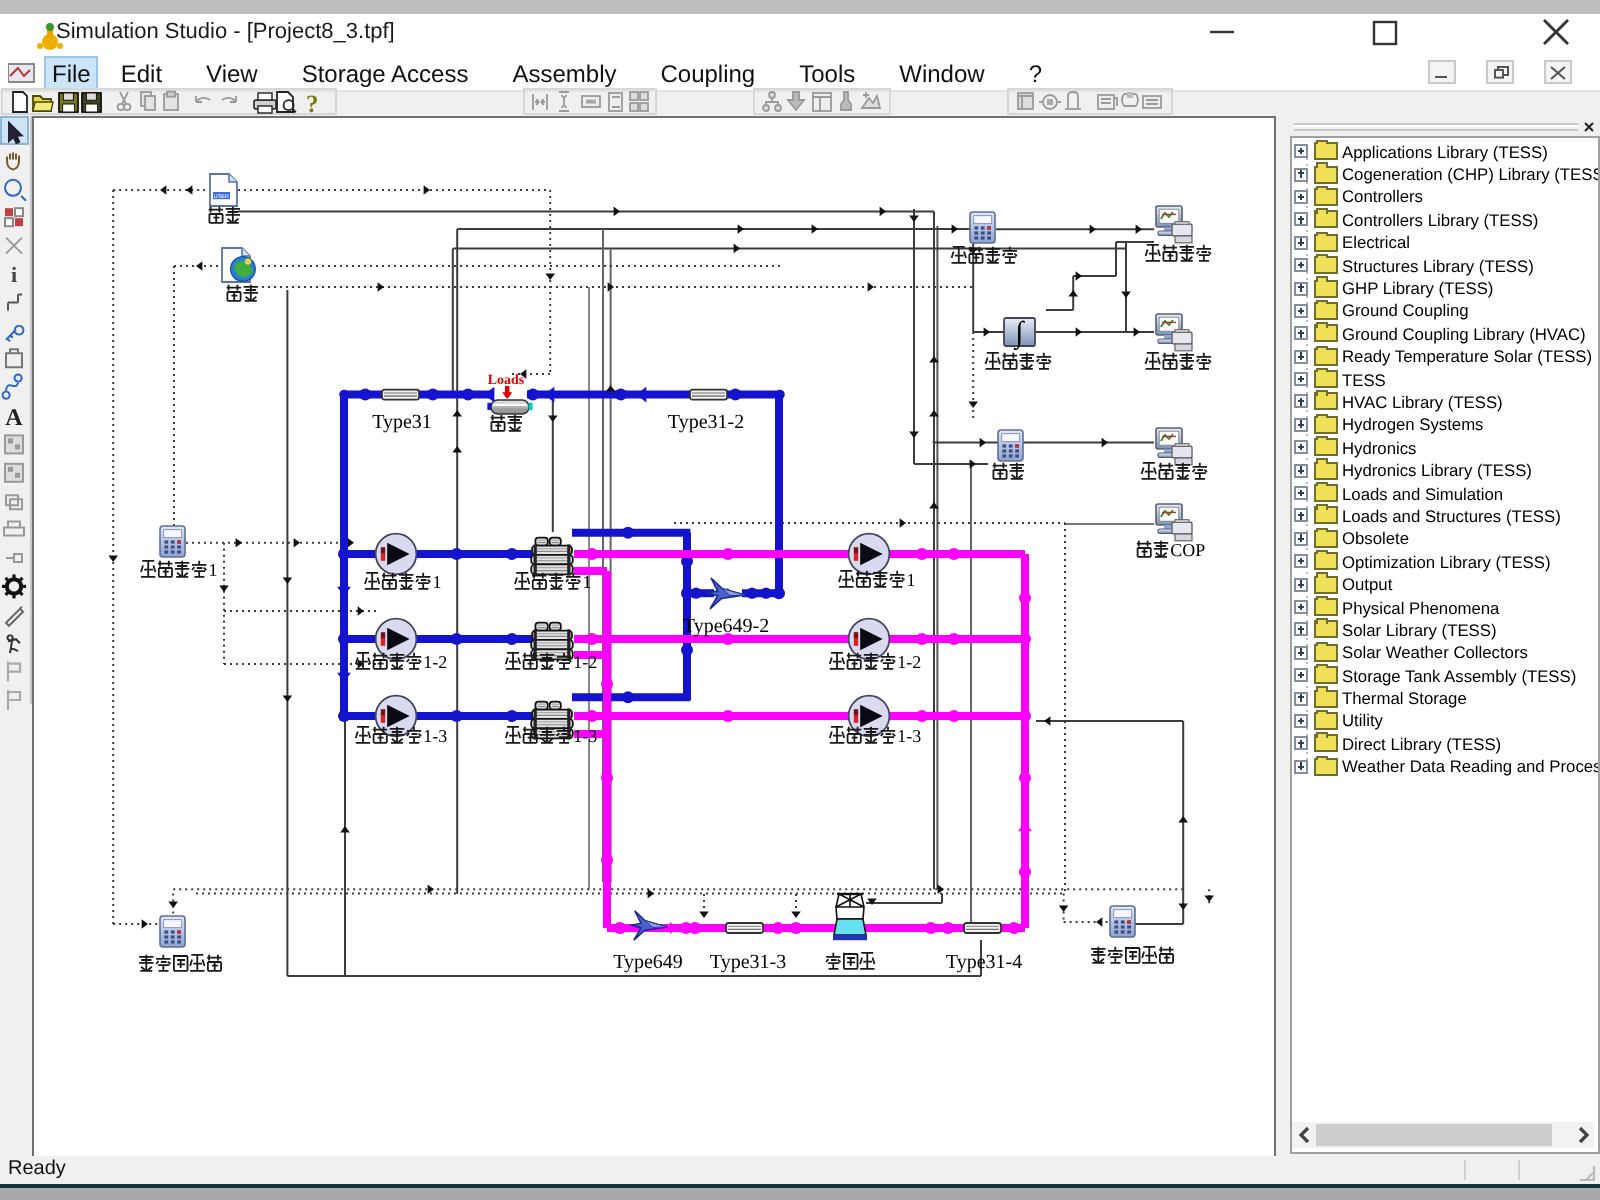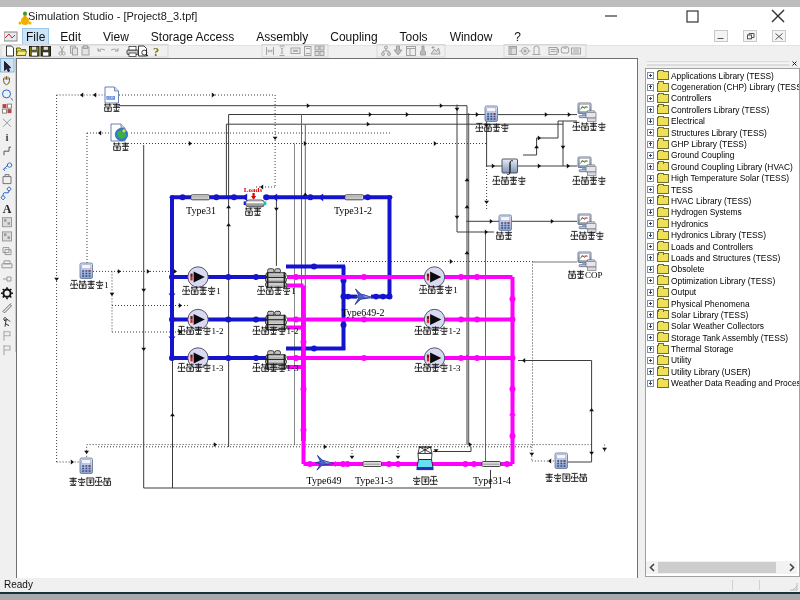--- a/index.html
+++ b/index.html
@@ -930,7 +930,7 @@
       <div class="treerow">
         <span class="plus"></span>
         <span class="fold"></span>
-        <span>High Temperature Solar (TESS)</span>
+        <span>Ready Temperature Solar (TESS)</span>
       </div>
       <div class="treerow">
         <span class="plus"></span>

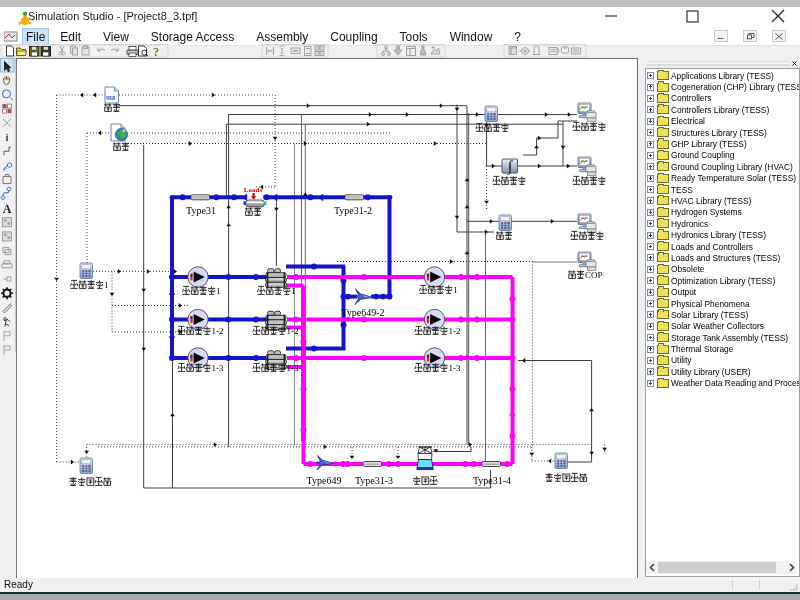--- a/index.html
+++ b/index.html
@@ -960,7 +960,7 @@
       <div class="treerow">
         <span class="plus"></span>
         <span class="fold"></span>
-        <span>Loads and Controllers</span>
+        <span>Loads and Simulation</span>
       </div>
       <div class="treerow">
         <span class="plus"></span>

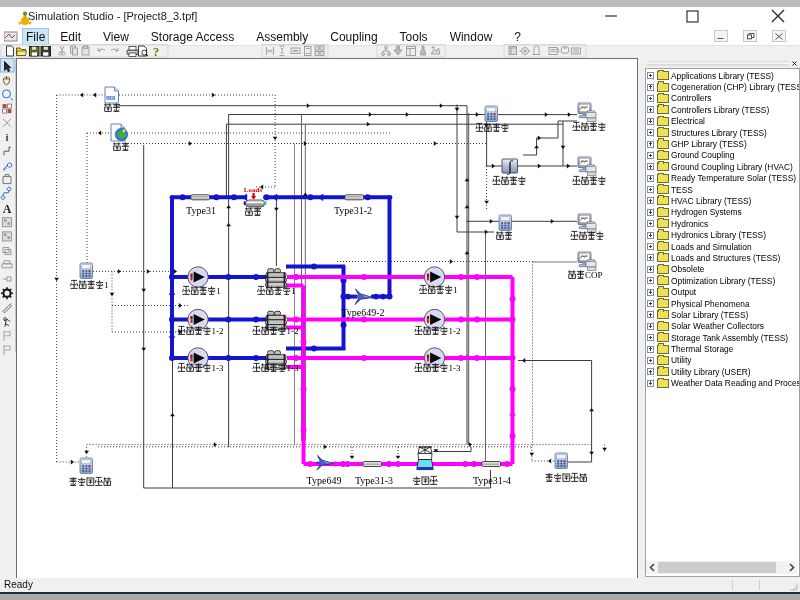--- a/index.html
+++ b/index.html
@@ -1015,7 +1015,7 @@
       <div class="treerow">
         <span class="plus"></span>
         <span class="fold"></span>
-        <span>Utility Library (USER)</span>
+        <span>Direct Library (TESS)</span>
       </div>
       <div class="treerow">
         <span class="plus"></span>

